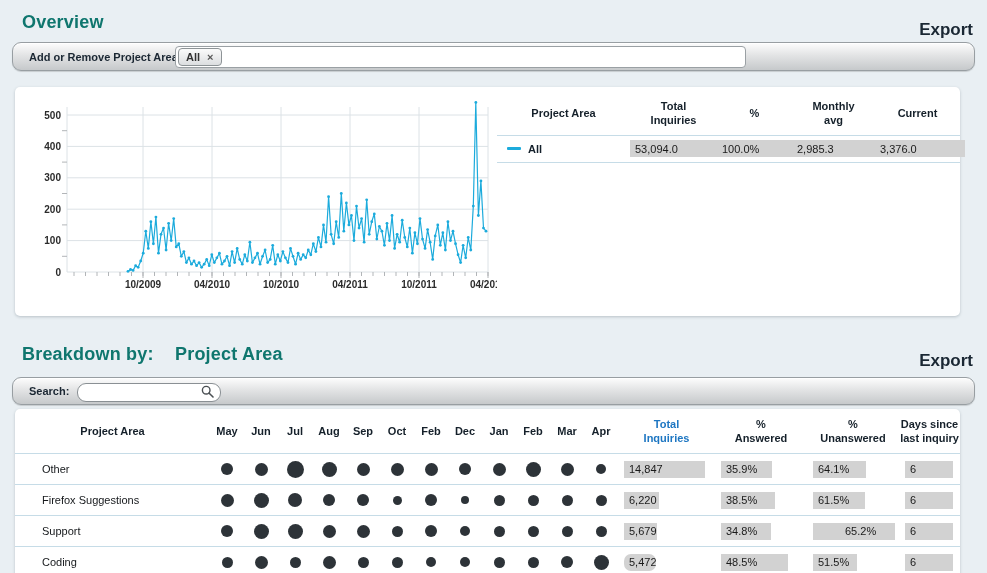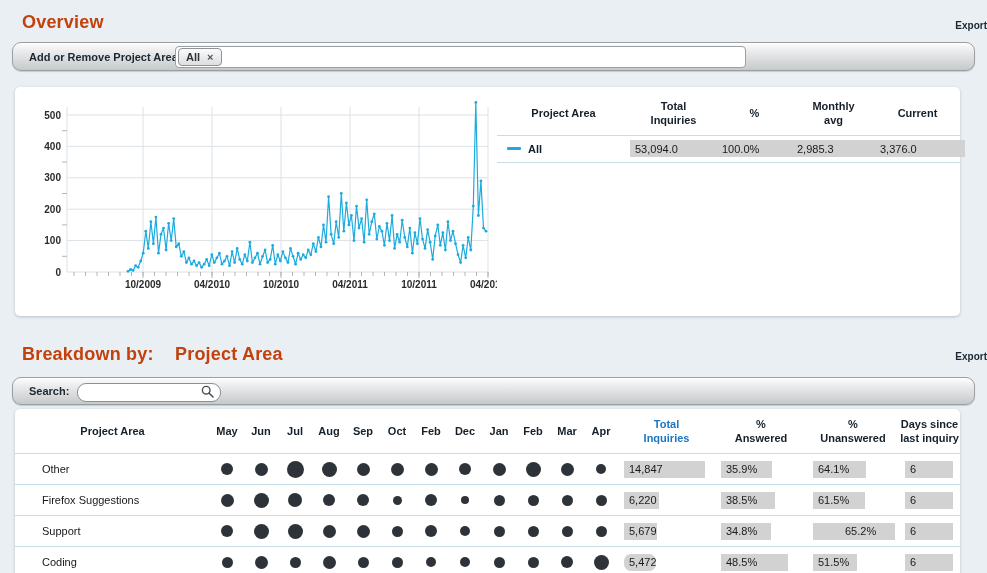--- a/index.html
+++ b/index.html
@@ -9,7 +9,7 @@
     font-family:"Liberation Sans",sans-serif;
     -webkit-font-smoothing:antialiased;
   }
-  .h1{position:absolute;font-size:18px;font-weight:bold;color:#c2410c;letter-spacing:.2px;}
+  .h1{position:absolute;font-size:18px;font-weight:bold;color:#0f766e;letter-spacing:.2px;}
   .export{position:absolute;right:0;font-size:10px;font-weight:bold;color:#1a2733;cursor:pointer;}
   .toolbar{
     position:absolute;left:12px;width:961px;

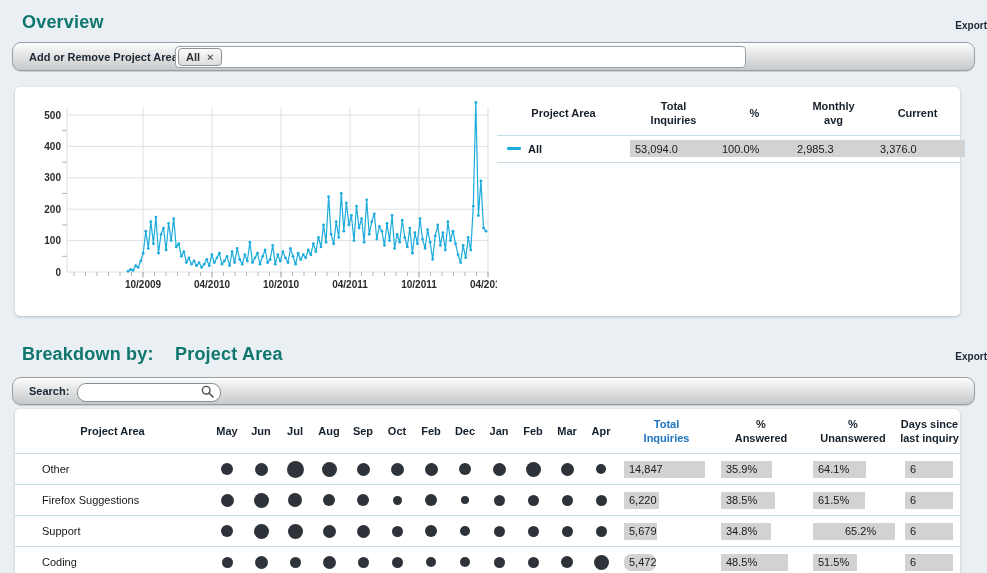--- a/index.html
+++ b/index.html
@@ -10,7 +10,7 @@
     -webkit-font-smoothing:antialiased;
   }
   .h1{position:absolute;font-size:18px;font-weight:bold;color:#0f766e;letter-spacing:.2px;}
-  .export{position:absolute;right:0;font-size:10px;font-weight:bold;color:#1a2733;cursor:pointer;}
+  .export{position:absolute;right:14px;font-size:17px;font-weight:bold;color:#1a2733;cursor:pointer;}
   .toolbar{
     position:absolute;left:12px;width:961px;
     border:1px solid #989ea2;border-radius:9px;

